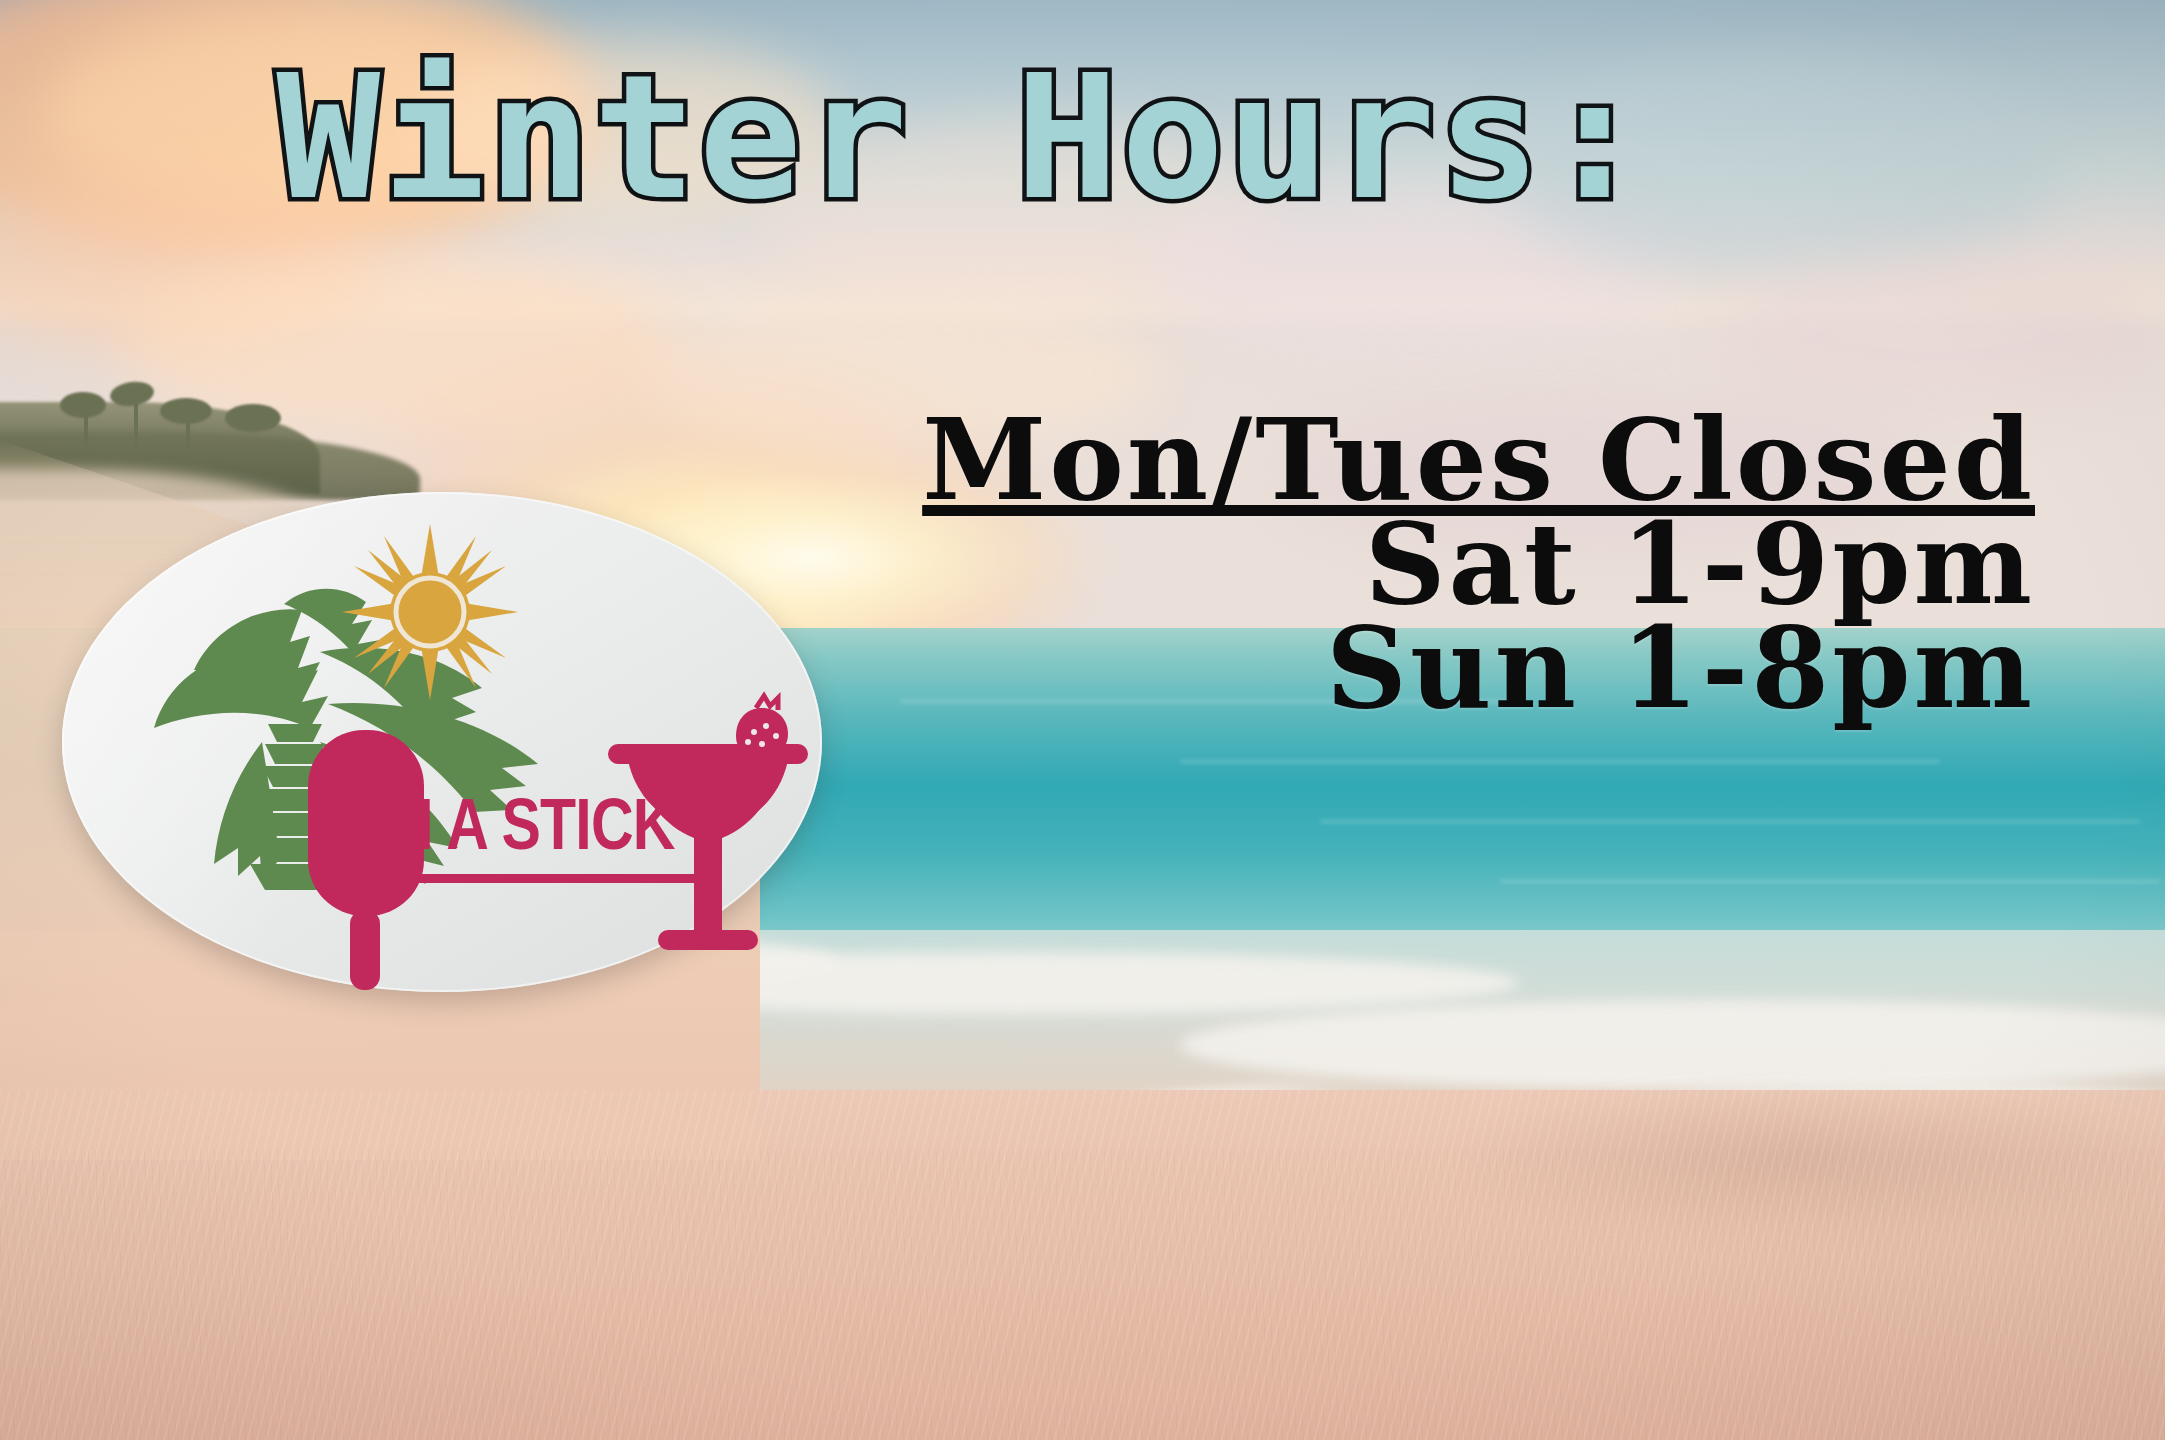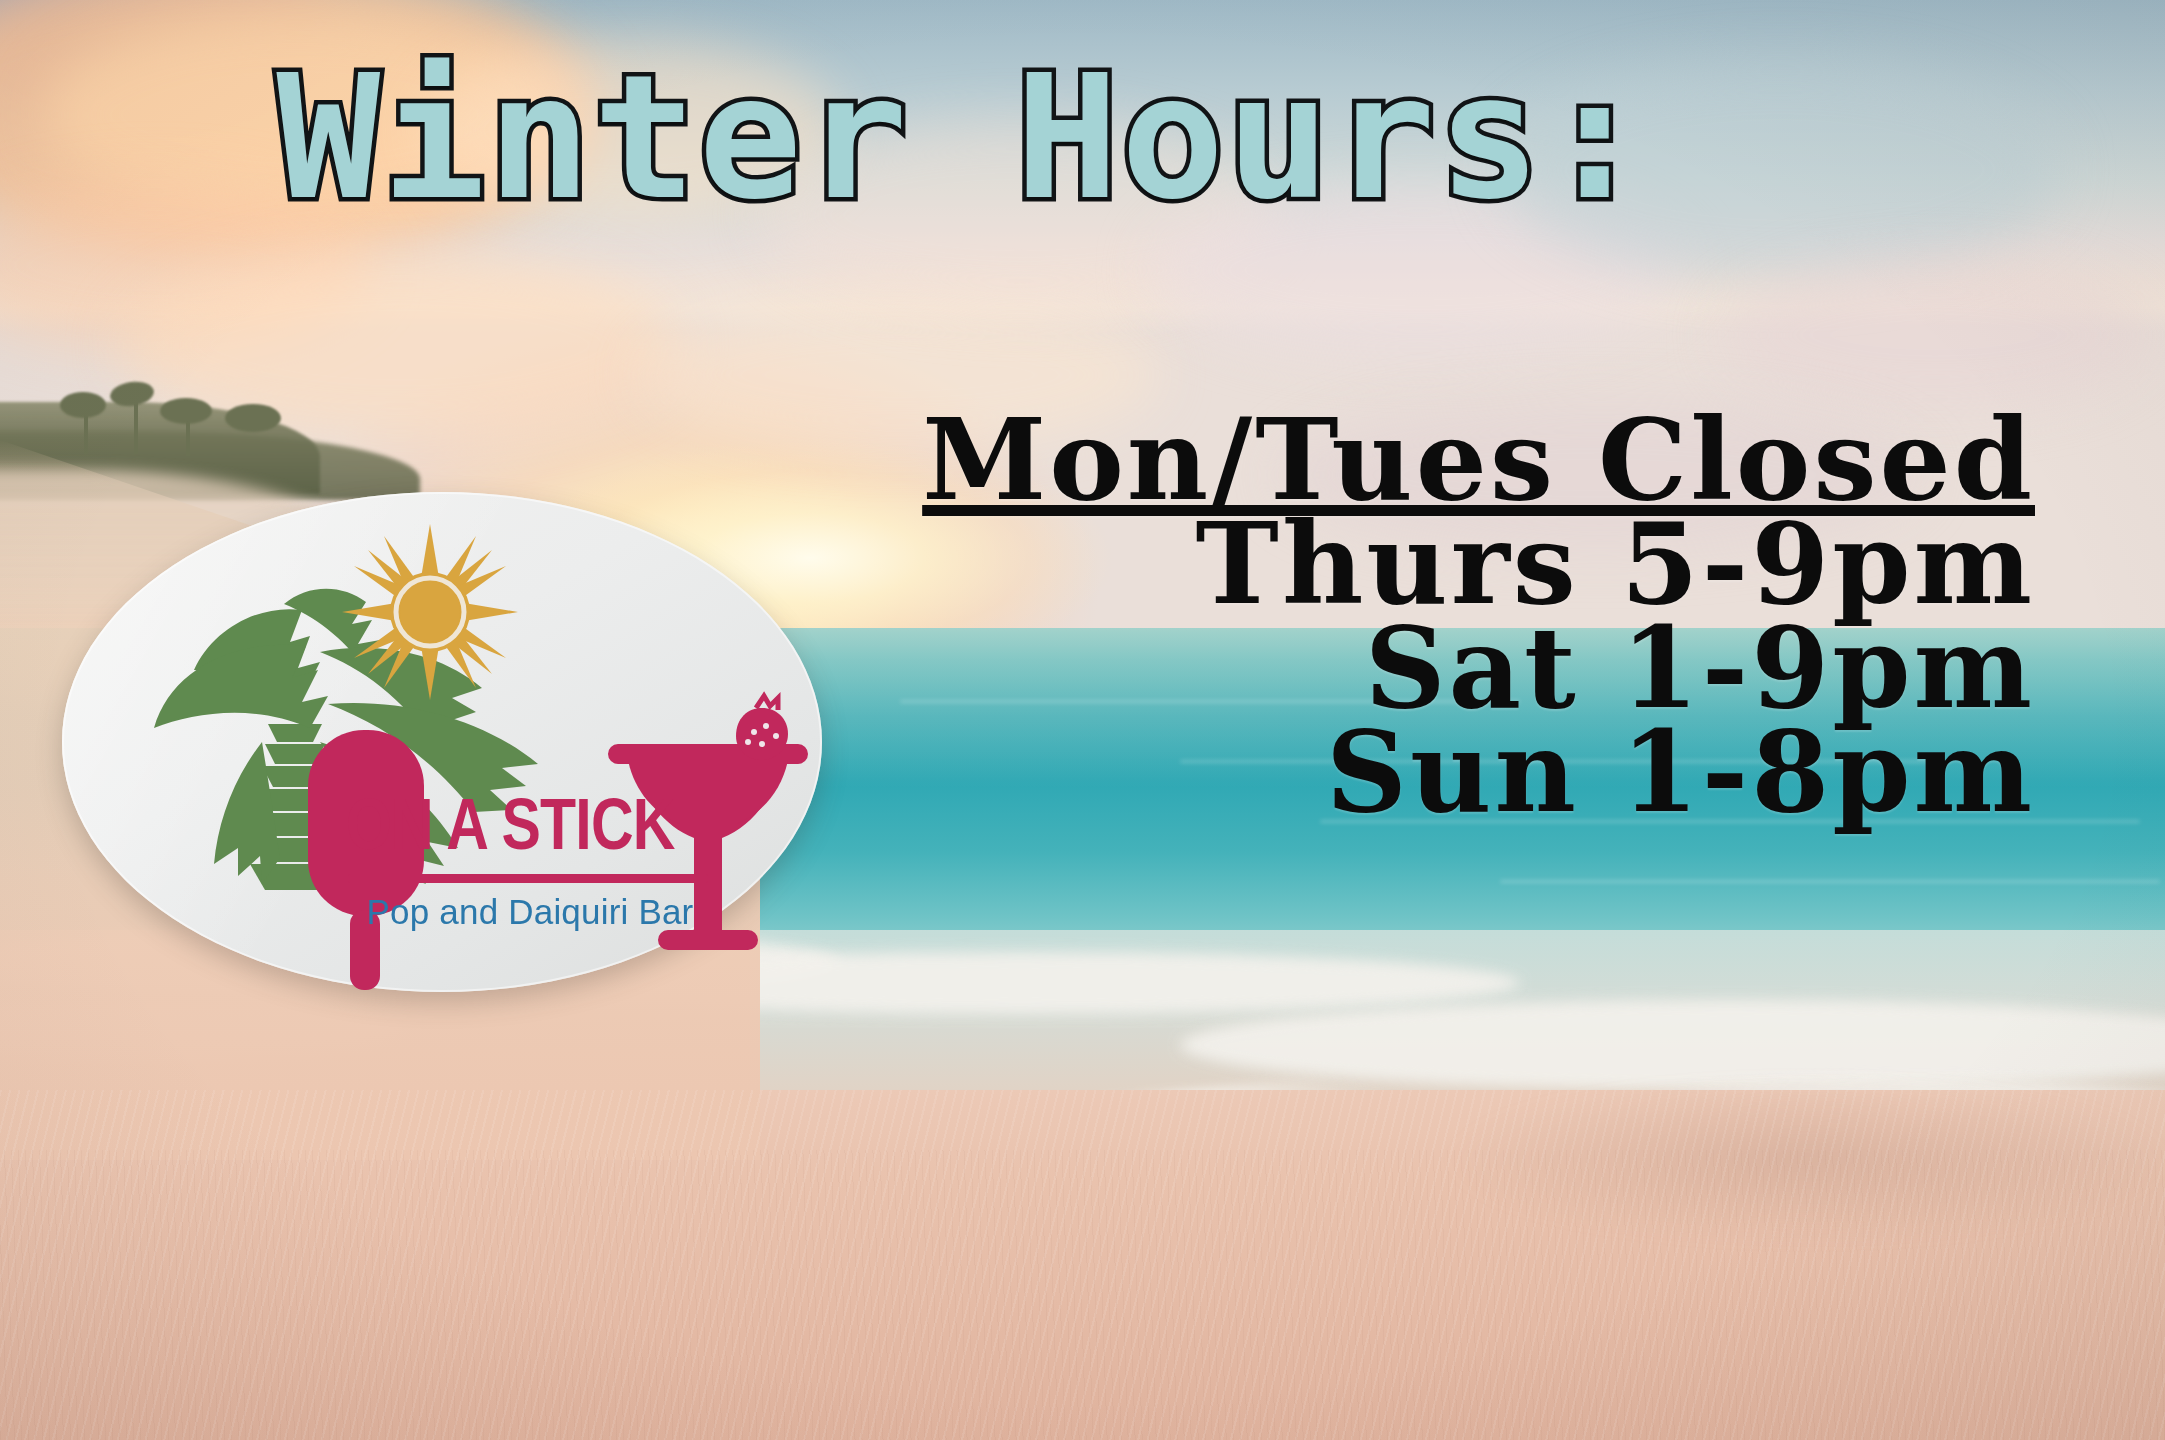--- a/index.html
+++ b/index.html
@@ -291,7 +291,6 @@
 
   <div id="hours">
     <span class="line">Mon/Tues Closed</span>
-    <span class="line">Thurs 5-9pm</span>
     <span class="line">Sat 1-9pm</span>
     <span class="line">Sun 1-8pm</span>
   </div>

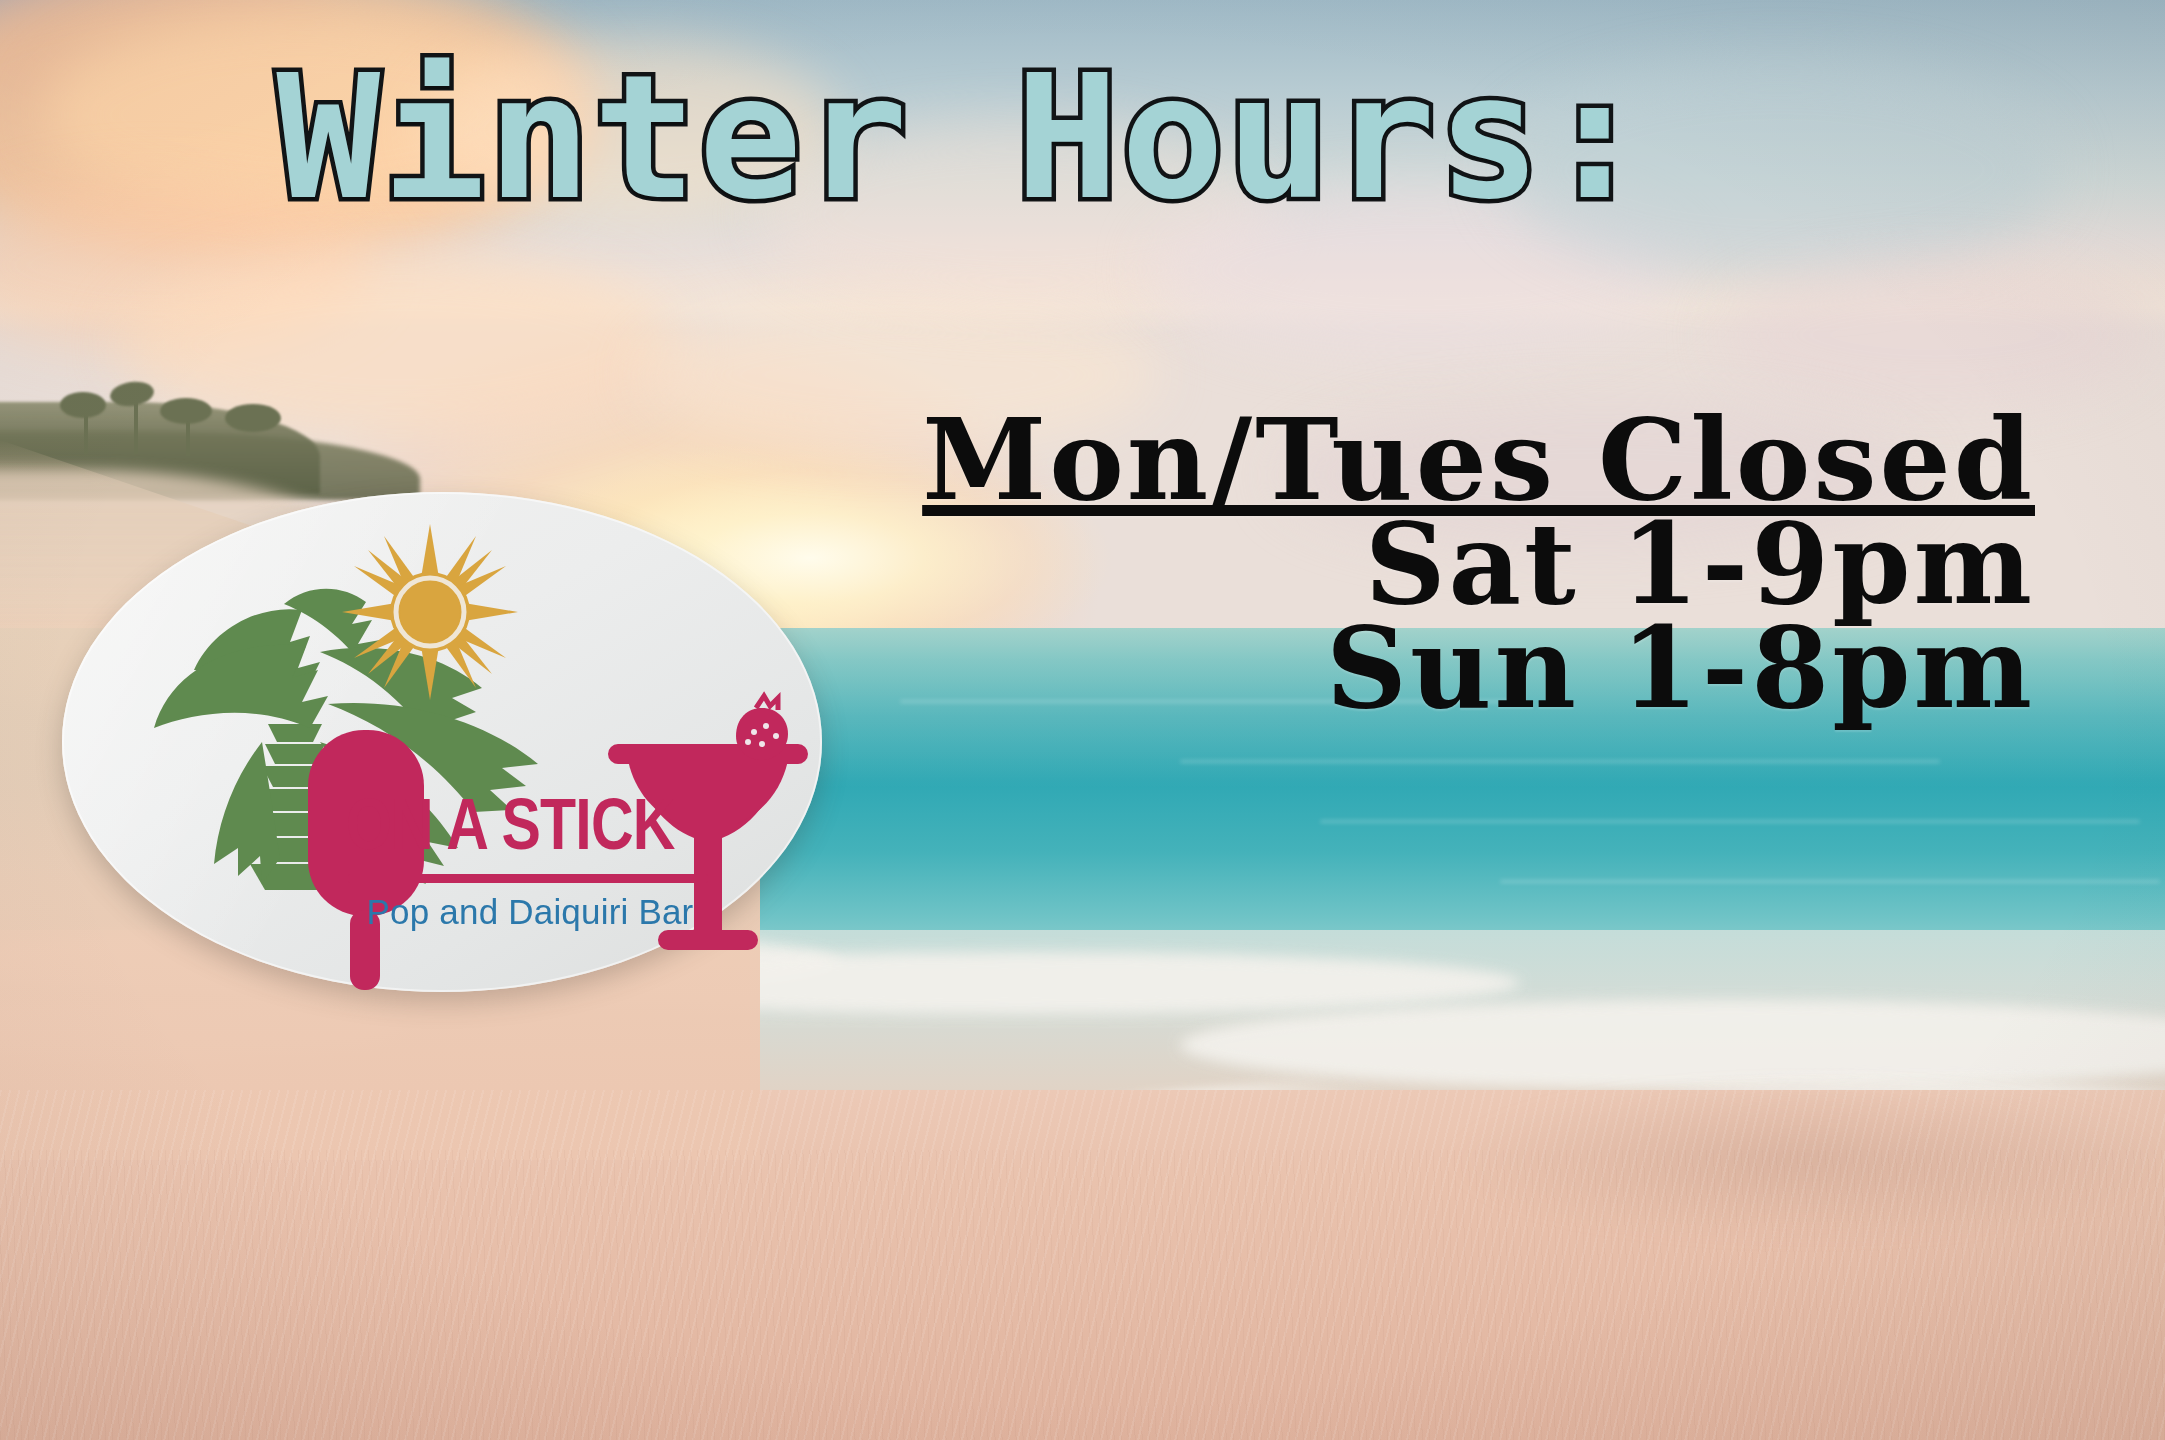--- a/index.html
+++ b/index.html
@@ -383,7 +383,6 @@
 
     <div class="brand">ON A STICK</div>
     <div class="brand-rule"></div>
-    <div class="tagline">Pop and Daiquiri Bar</div>
   </div>
 
 </div>

